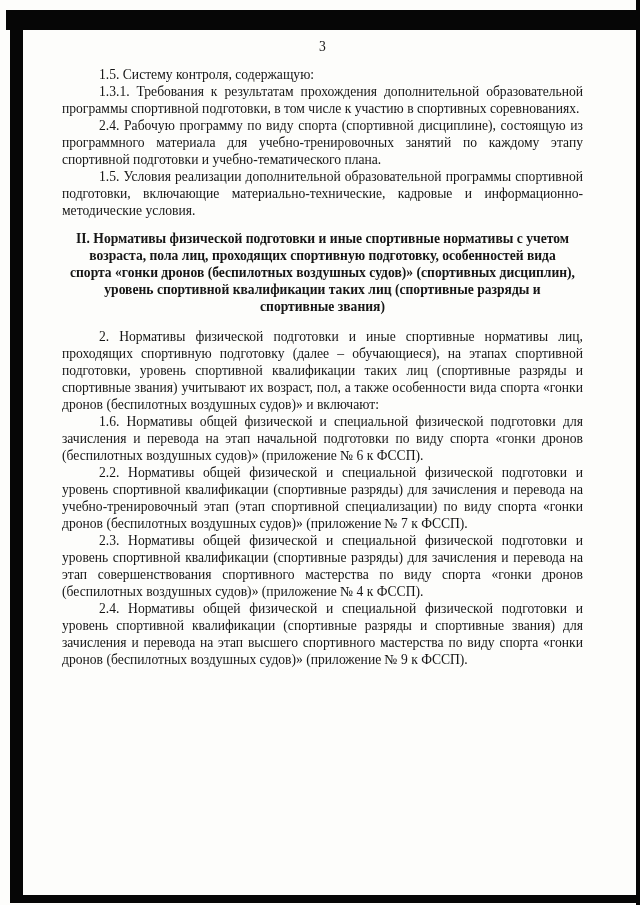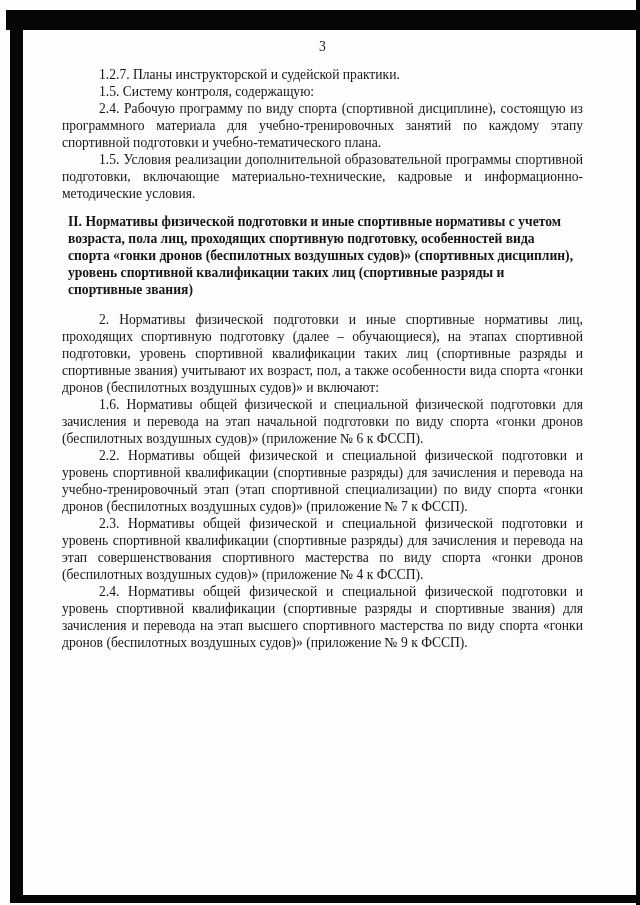--- a/index.html
+++ b/index.html
@@ -60,7 +60,6 @@
 
     <div class="page-num">3</div>
 
-    <p class="para">1.2.7. Планы инструкторской и судейской практики.</p>
     <p class="para">1.5. Систему контроля, содержащую:</p>
     <p class="para">2.4. Рабочую программу по виду спорта (спортивной дисциплине), состоящую из программного материала для учебно-тренировочных занятий по каждому этапу спортивной подготовки и учебно-тематического плана.</p>
     <p class="para">1.5. Условия реализации дополнительной образовательной программы спортивной подготовки, включающие материально-технические, кадровые и информационно-методические условия.</p>

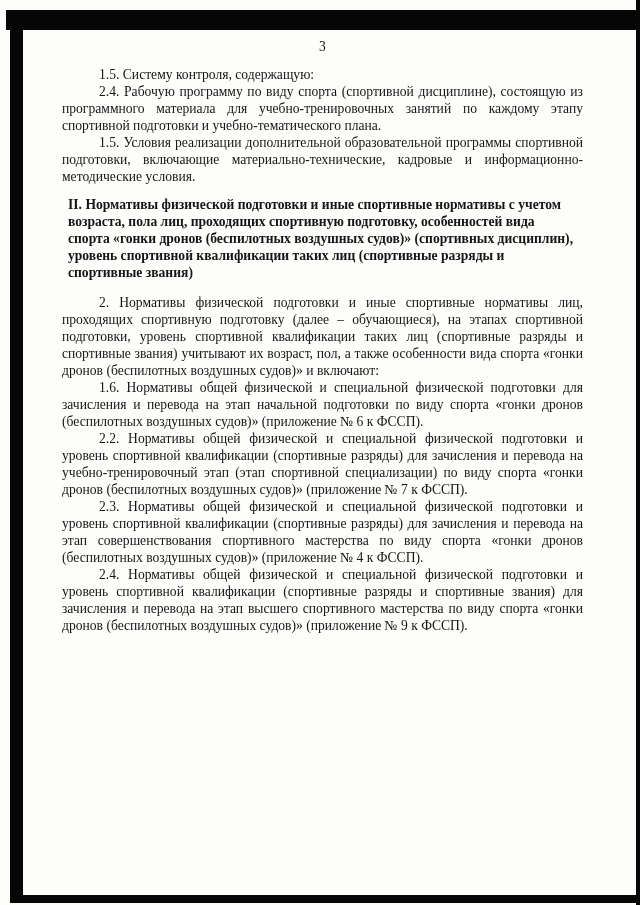--- a/index.html
+++ b/index.html
@@ -61,6 +61,7 @@
     <div class="page-num">3</div>
 
     <p class="para">1.5. Систему контроля, содержащую:</p>
+    <p class="para">1.3.1. Требования к результатам прохождения дополнительной образовательной программы спортивной подготовки, в том числе к участию в спортивных соревнованиях.</p>
     <p class="para">2.4. Рабочую программу по виду спорта (спортивной дисциплине), состоящую из программного материала для учебно-тренировочных занятий по каждому этапу спортивной подготовки и учебно-тематического плана.</p>
     <p class="para">1.5. Условия реализации дополнительной образовательной программы спортивной подготовки, включающие материально-технические, кадровые и информационно-методические условия.</p>
 

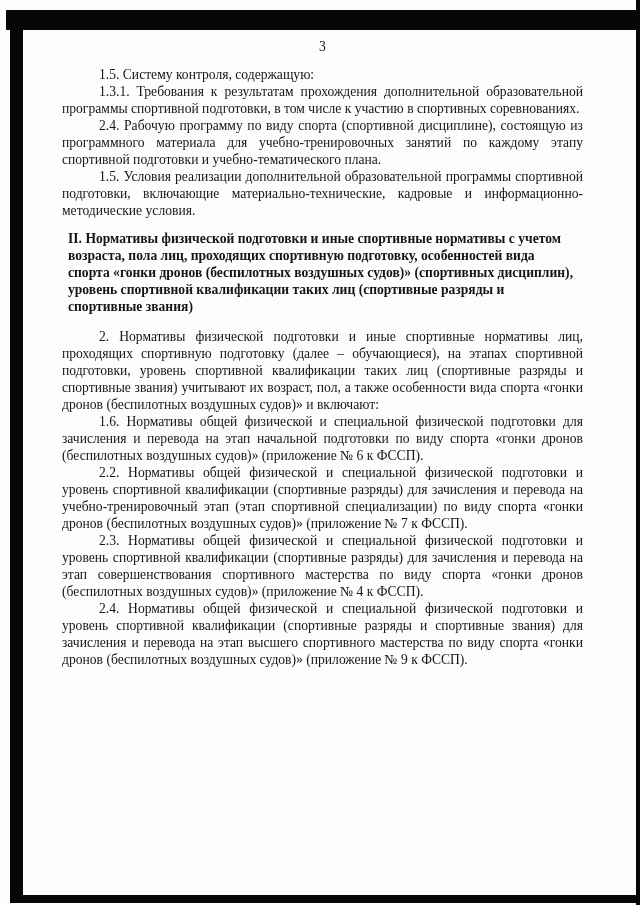--- a/index.html
+++ b/index.html
@@ -42,7 +42,7 @@
   }
   .heading {
     font-weight: bold;
-    text-align: left;
+    text-align: center;
     margin: 11px 6px 13px 6px;
   }
 </style>

